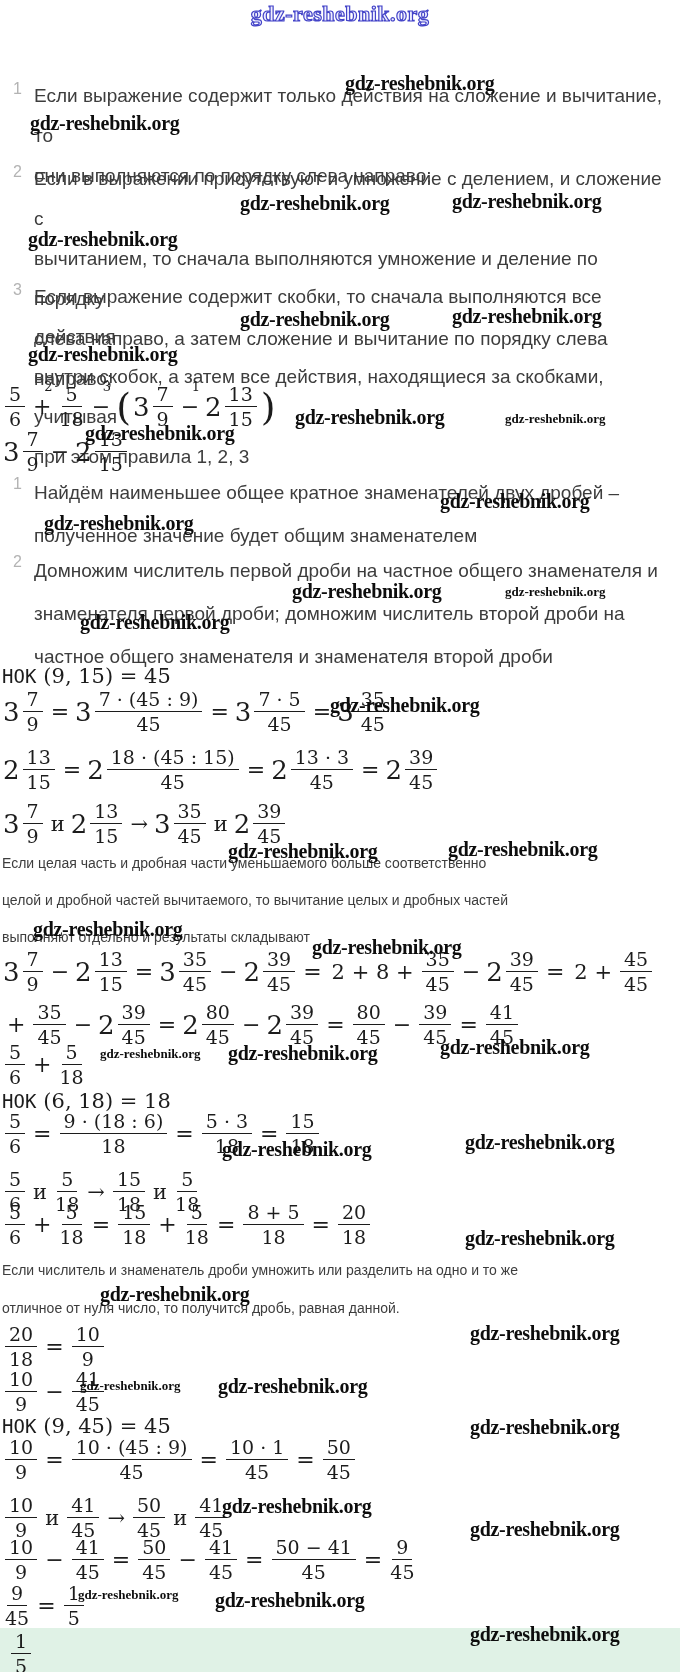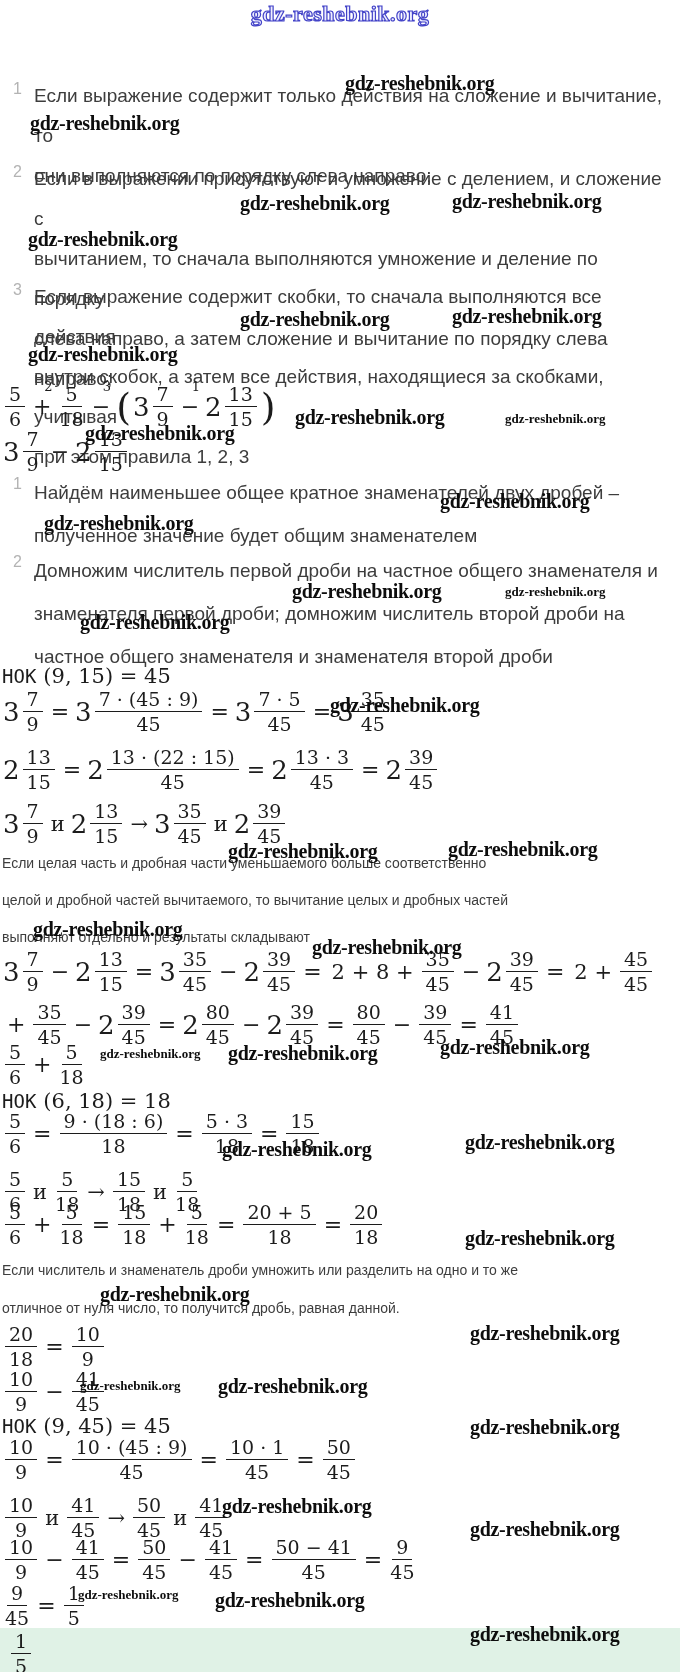--- a/index.html
+++ b/index.html
@@ -200,7 +200,7 @@
         <span class="mixed">
           <span class="whole">2</span>
           <span class="frac">
-            <span class="num">13 · (22 : 15)</span>
+            <span class="num">18 · (45 : 15)</span>
             <span class="den">45</span>
           </span>
         </span>

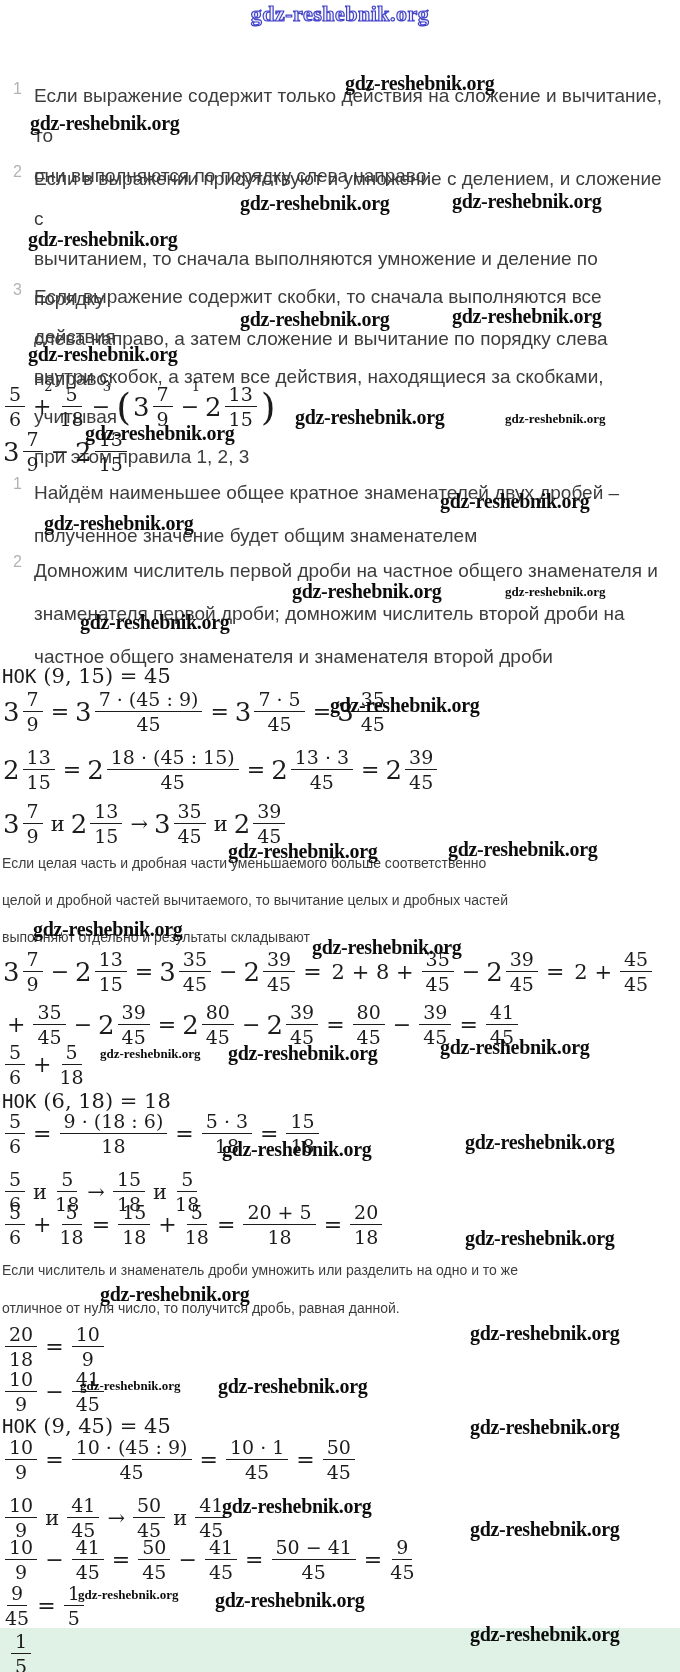--- a/index.html
+++ b/index.html
@@ -517,7 +517,7 @@
         </span>
         <span class="mixed">
           <span class="frac">
-            <span class="num">20 + 5</span>
+            <span class="num">8 + 5</span>
             <span class="den">18</span>
           </span>
         </span>

